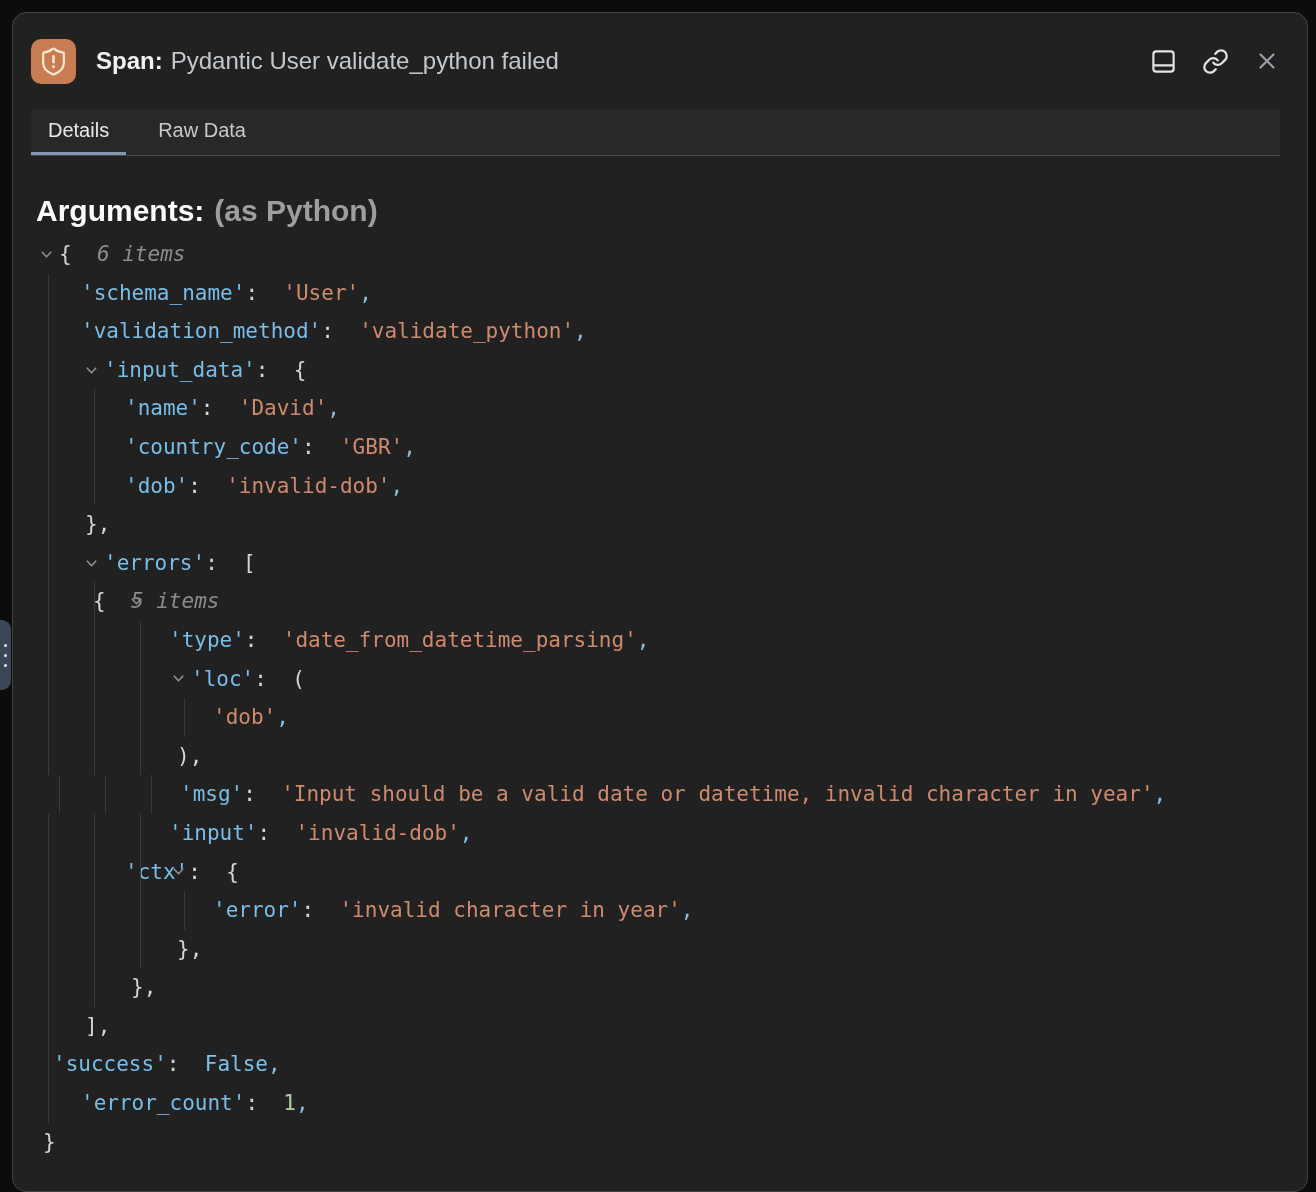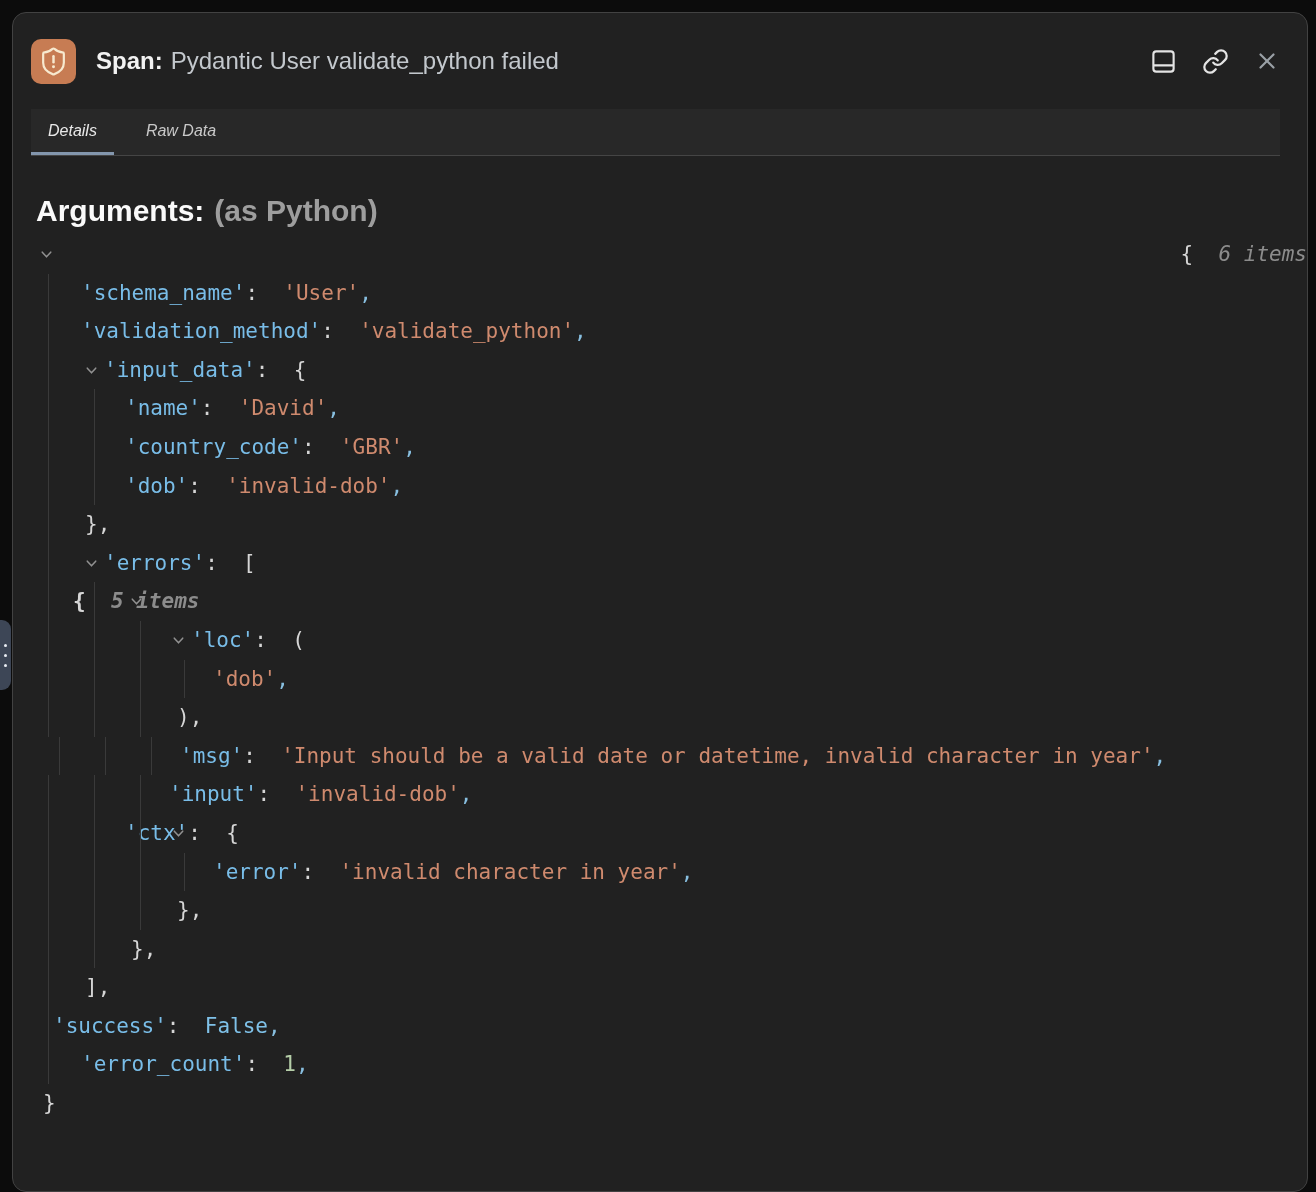--- a/index.html
+++ b/index.html
@@ -52,11 +52,10 @@
   .tab {
     padding: 0 17px;
     display: flex; align-items: center;
-    font-size: 16px;
+    font-size: 20px;
     color: #c9c9c9;
     cursor: pointer;
     border-bottom: 3px solid transparent;
-    font-style: italic;
   }
   .tab.active {
     color: #e9e9e9;

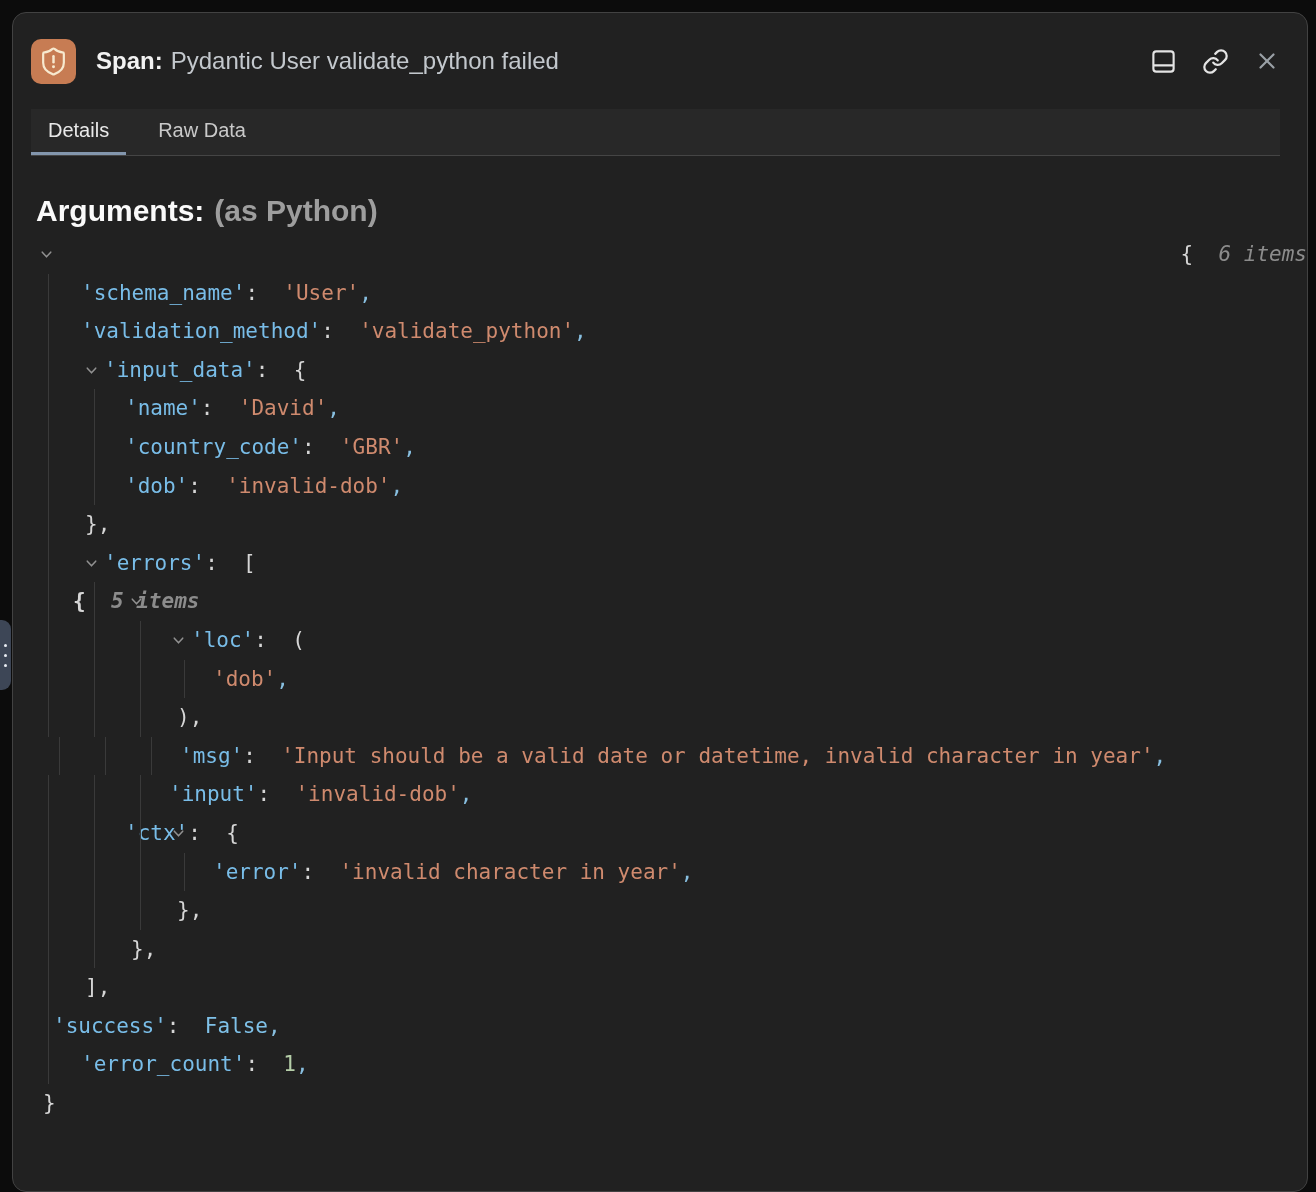--- a/index.html
+++ b/index.html
@@ -168,7 +168,7 @@
   </div>
 
   <div class="tree" id="tree">
-      <div class="tree-row" style="padding-left: 46px; text-align: right;"><span class="chev" style="left: 25px;"><svg width="15" height="15" viewBox="0 0 16 16" fill="none">
+      <div class="tree-row" style="padding-left: 46px;"><span class="chev" style="left: 25px;"><svg width="15" height="15" viewBox="0 0 16 16" fill="none">
             <path d="M3.5 5.5 L8 10.5 L12.5 5.5" stroke="#919191" stroke-width="1.6" stroke-linecap="round" stroke-linejoin="round"></path>
           </svg></span><span class="t-punct">{  </span><span class="t-items">6 items</span></div>
       <div class="tree-row" style="padding-left: 68px;"><span class="guide" style="left: 35px;"></span><span class="t-key">'schema_name'</span><span class="t-punct">:  </span><span class="t-str">'User'</span><span class="t-comma">,</span></div>

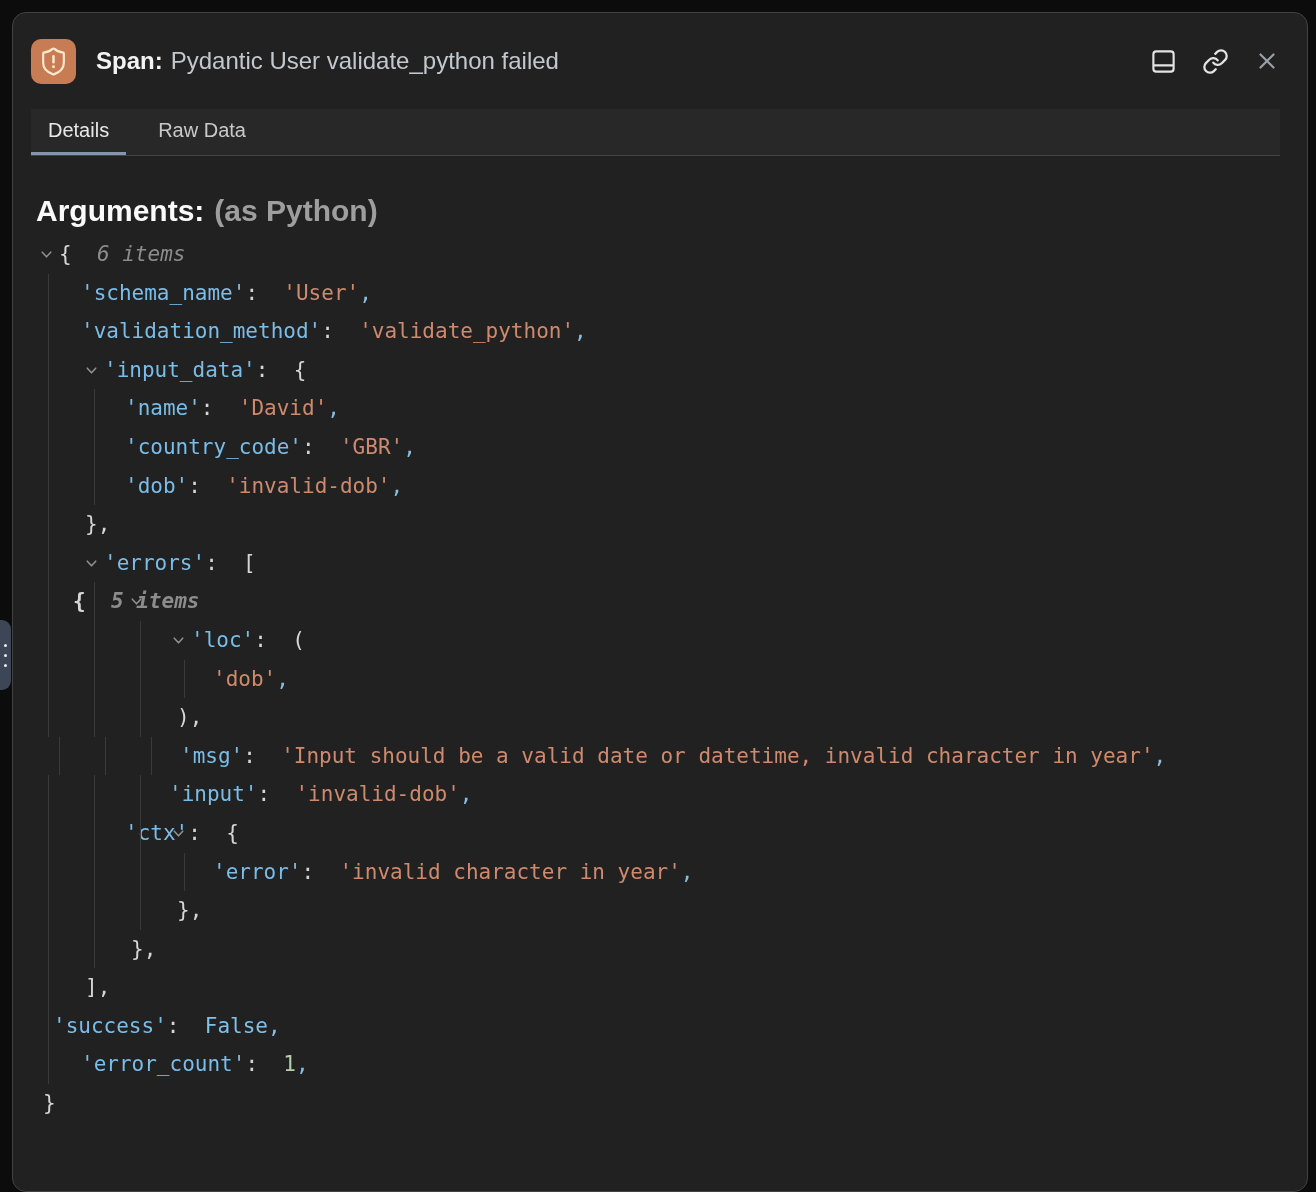--- a/index.html
+++ b/index.html
@@ -183,7 +183,7 @@
       <div class="tree-row" style="padding-left: 91px;"><span class="guide" style="left: 35px;"></span><span class="chev" style="left: 70px;"><svg width="15" height="15" viewBox="0 0 16 16" fill="none">
             <path d="M3.5 5.5 L8 10.5 L12.5 5.5" stroke="#919191" stroke-width="1.6" stroke-linecap="round" stroke-linejoin="round"></path>
           </svg></span><span class="t-key">'errors'</span><span class="t-punct">:  [</span></div>
-      <div class="tree-row" style="padding-left: 60px; font-weight: bold;"><span class="guide" style="left: 35px;"></span><span class="guide" style="left: 81px;"></span><span class="chev" style="left: 115px;"><svg width="15" height="15" viewBox="0 0 16 16" fill="none">
+      <div class="tree-row" style="padding-left: 80px;"><span class="guide" style="left: 35px;"></span><span class="guide" style="left: 81px;"></span><span class="chev" style="left: 115px;"><svg width="15" height="15" viewBox="0 0 16 16" fill="none">
             <path d="M3.5 5.5 L8 10.5 L12.5 5.5" stroke="#919191" stroke-width="1.6" stroke-linecap="round" stroke-linejoin="round"></path>
           </svg></span><span class="t-punct">{  </span><span class="t-items">5 items</span></div>
       <div class="tree-row" style="padding-left: 178px;"><span class="guide" style="left: 35px;"></span><span class="guide" style="left: 81px;"></span><span class="guide" style="left: 127px;"></span><span class="chev" style="left: 157px;"><svg width="15" height="15" viewBox="0 0 16 16" fill="none">

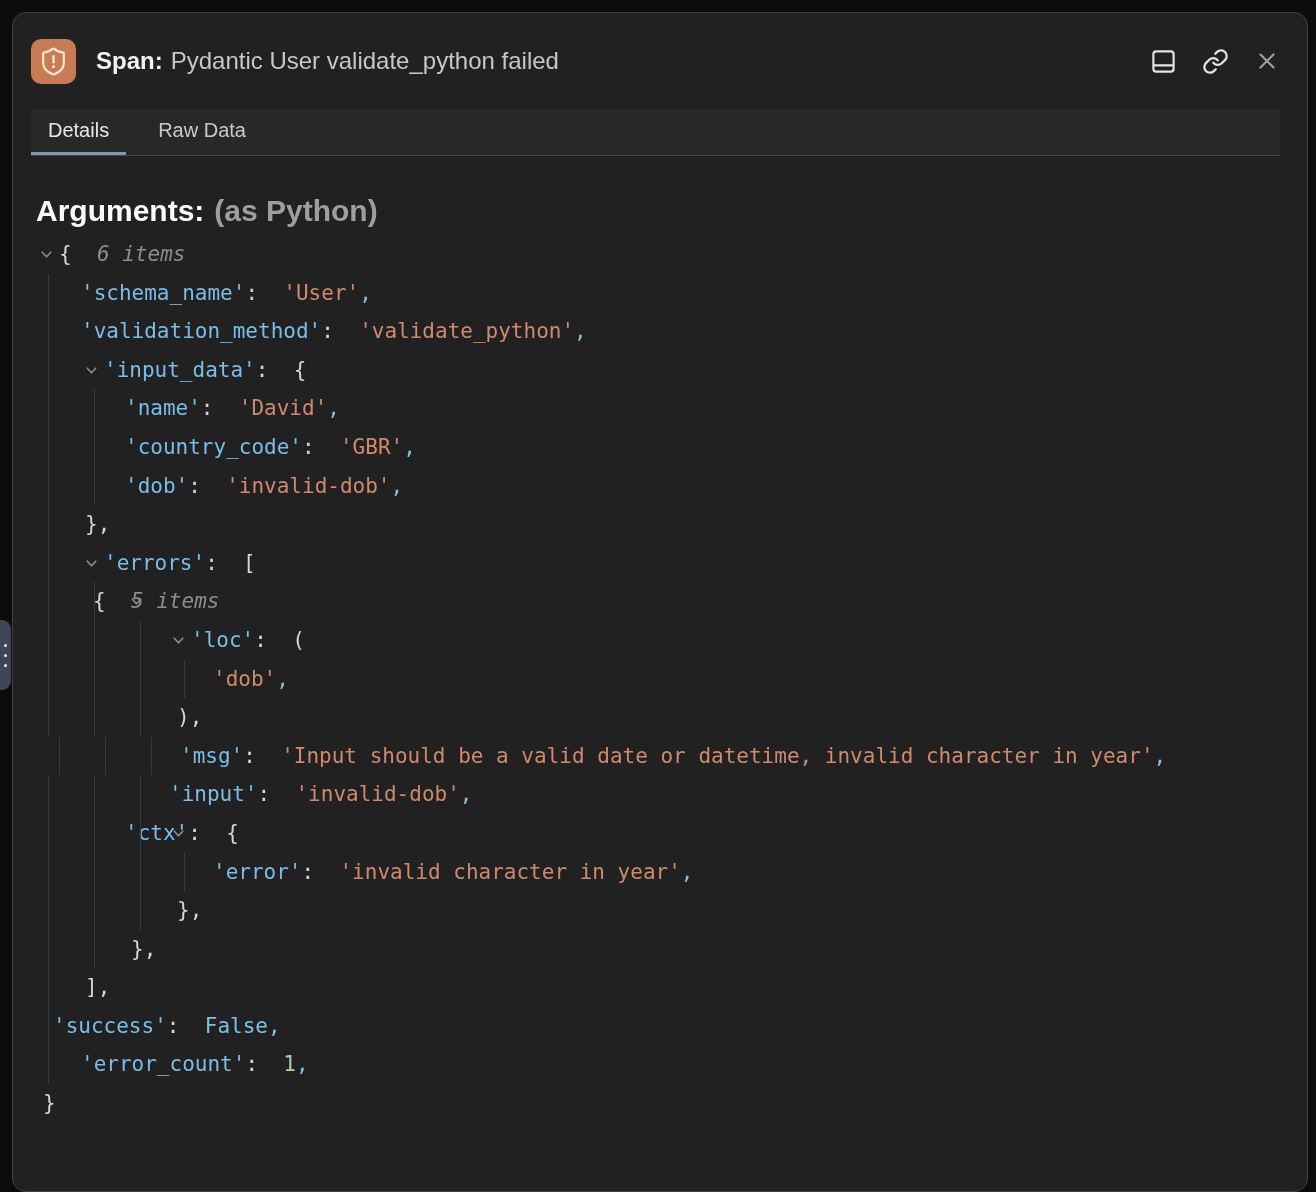--- a/index.html
+++ b/index.html
@@ -186,6 +186,7 @@
       <div class="tree-row" style="padding-left: 80px;"><span class="guide" style="left: 35px;"></span><span class="guide" style="left: 81px;"></span><span class="chev" style="left: 115px;"><svg width="15" height="15" viewBox="0 0 16 16" fill="none">
             <path d="M3.5 5.5 L8 10.5 L12.5 5.5" stroke="#919191" stroke-width="1.6" stroke-linecap="round" stroke-linejoin="round"></path>
           </svg></span><span class="t-punct">{  </span><span class="t-items">5 items</span></div>
+      <div class="tree-row" style="padding-left: 156px;"><span class="guide" style="left: 35px;"></span><span class="guide" style="left: 81px;"></span><span class="guide" style="left: 127px;"></span><span class="t-key">'type'</span><span class="t-punct">:  </span><span class="t-str">'date_from_datetime_parsing'</span><span class="t-comma">,</span></div>
       <div class="tree-row" style="padding-left: 178px;"><span class="guide" style="left: 35px;"></span><span class="guide" style="left: 81px;"></span><span class="guide" style="left: 127px;"></span><span class="chev" style="left: 157px;"><svg width="15" height="15" viewBox="0 0 16 16" fill="none">
             <path d="M3.5 5.5 L8 10.5 L12.5 5.5" stroke="#919191" stroke-width="1.6" stroke-linecap="round" stroke-linejoin="round"></path>
           </svg></span><span class="t-key">'loc'</span><span class="t-punct">:  (</span></div>

